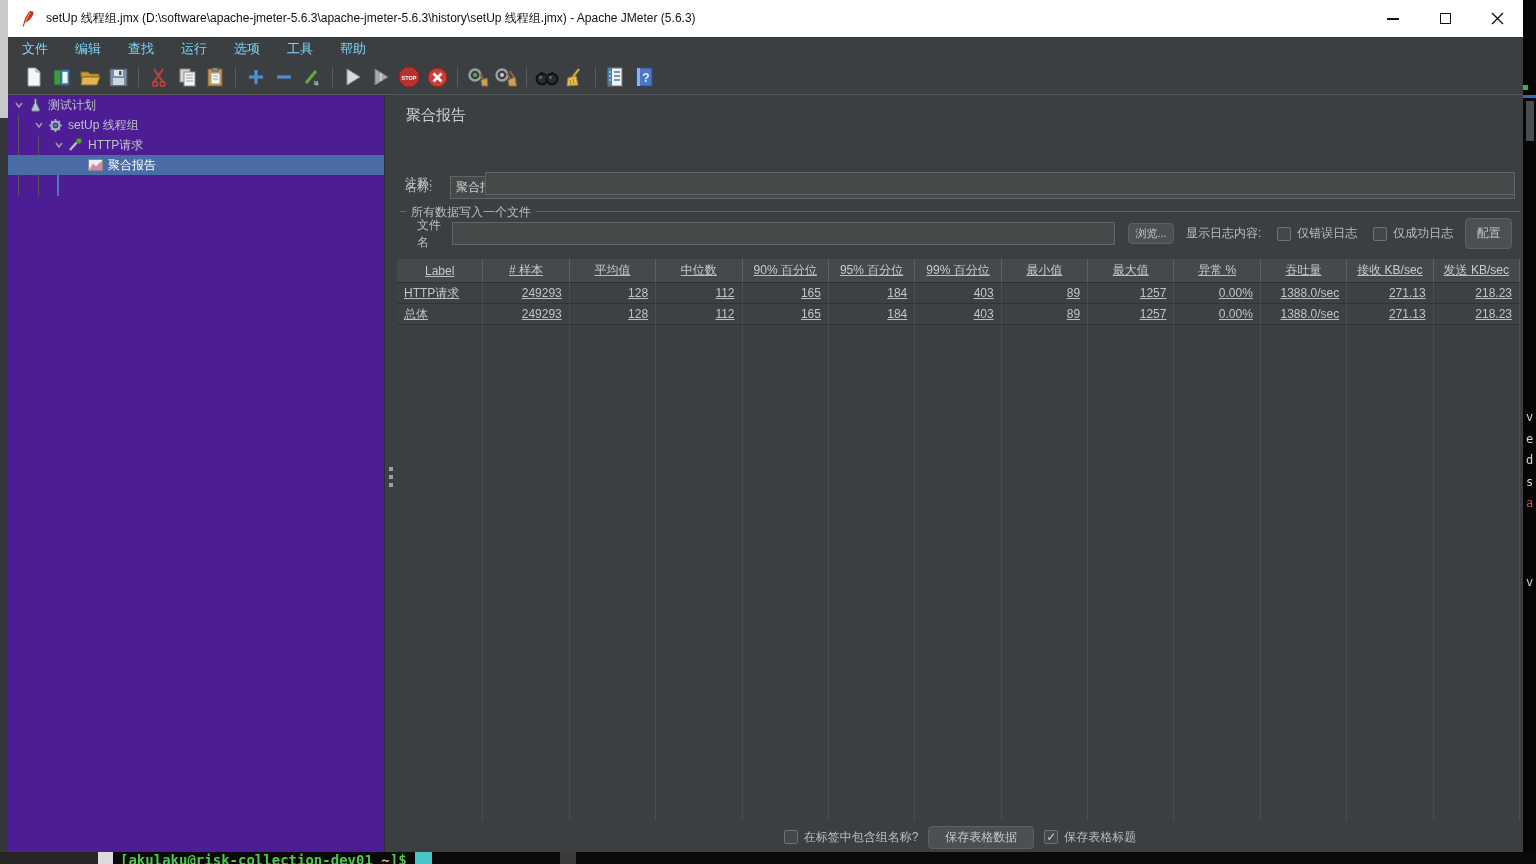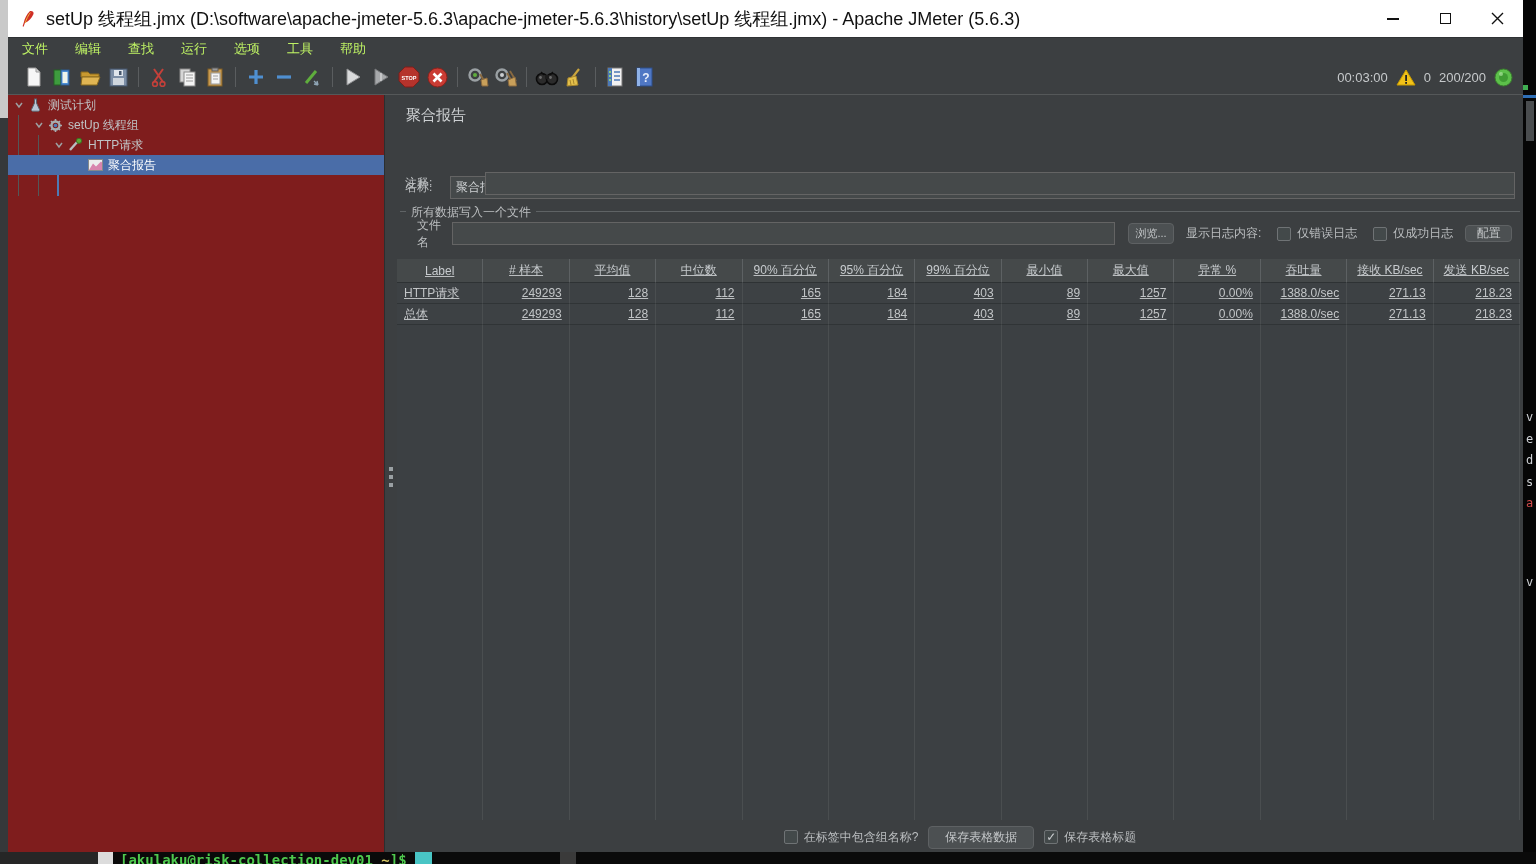--- a/index.html
+++ b/index.html
@@ -29,7 +29,7 @@
 
   .titlebar { position:relative; height:37px; background:#ffffff; display:flex; align-items:center; }
   .titlebar .logo { margin:0 10px 0 12px; display:flex; }
-  .titlebar .title { color:#111; font-size:18px; }
+  .titlebar .title { color:#111; font-size:12px; }
   .win-controls { position:absolute; right:0; top:0; height:37px; display:flex; }
   .win-btn { width:52px; height:37px; display:flex; align-items:center; justify-content:center; }
   .min-glyph { width:12px; height:2px; background:#111; }

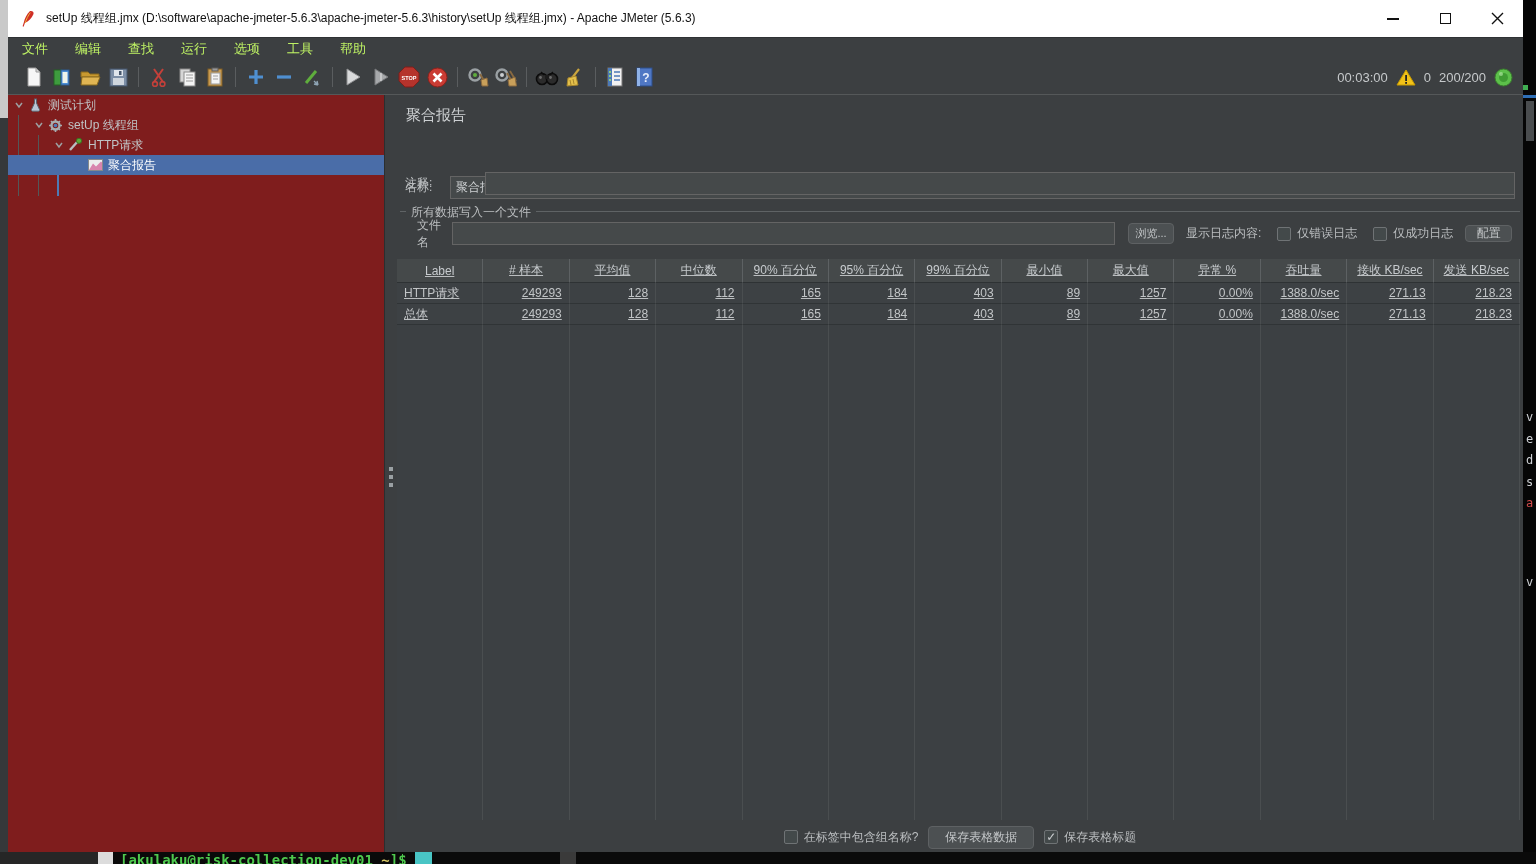--- a/index.html
+++ b/index.html
@@ -36,7 +36,7 @@
   .max-glyph { width:11px; height:11px; border:1.5px solid #111; }
 
   .menubar { height:23px; background:#3c3f41; display:flex; align-items:center; padding-left:14px; gap:27px; border-top:1px solid #2f3234; }
-  .menubar span { color:#bef264; font-size:13px; }
+  .menubar span { color:#7dd3fc; font-size:13px; }
 
   .toolbar { height:35px; display:flex; align-items:center; padding-left:12px; border-bottom:1px solid #555859; position:relative; }
   .tb-icon { width:24px; height:24px; display:flex; align-items:center; justify-content:center; margin:0 2px; }

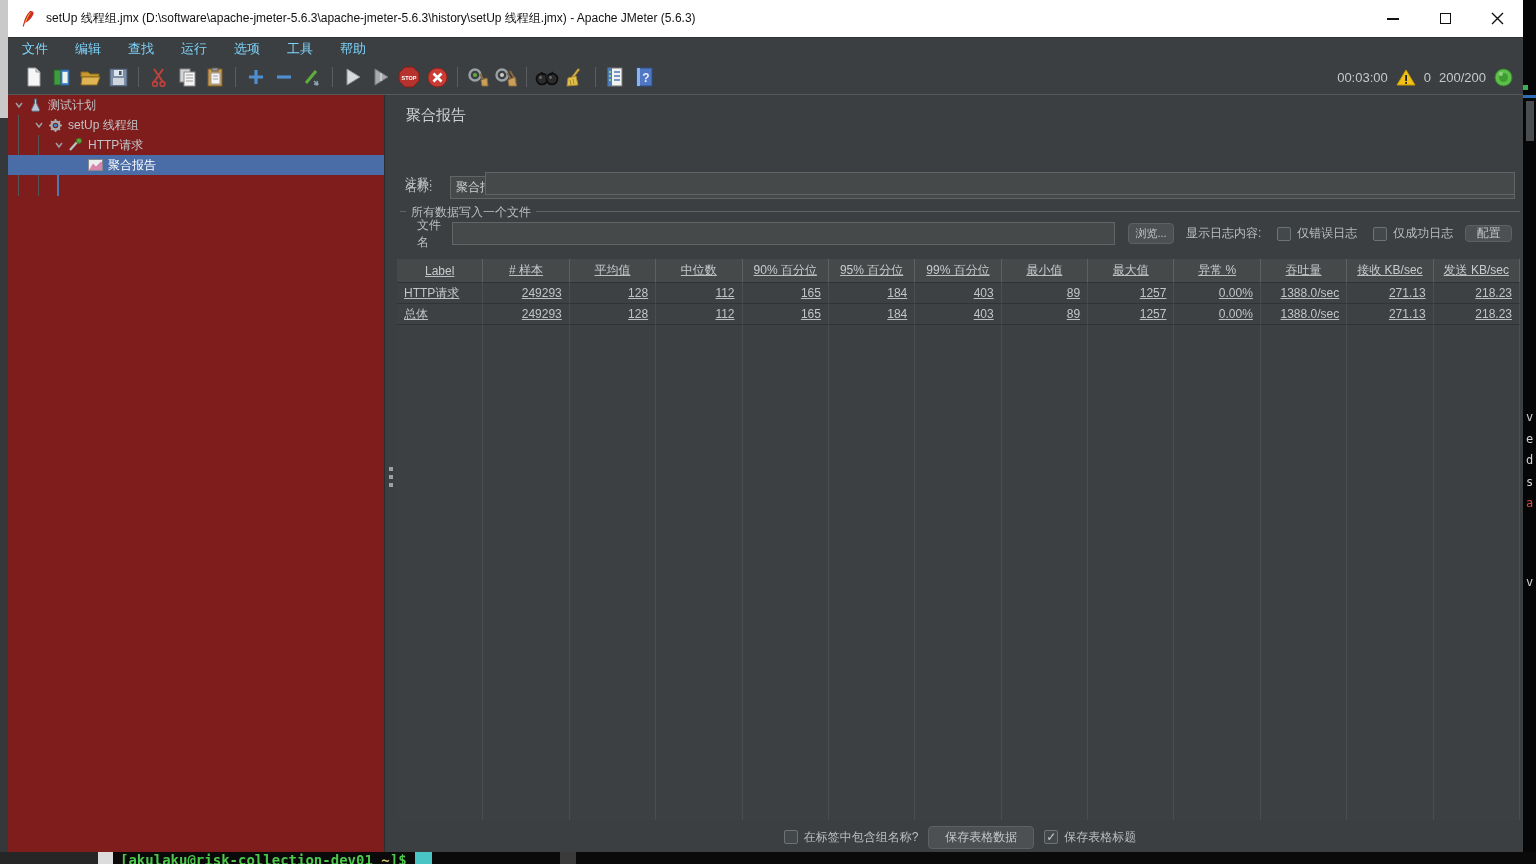--- a/index.html
+++ b/index.html
@@ -157,21 +157,6 @@
       </div>
 
     <div class="toolbar" id="toolbar">
-      <div class="tb-status">
-        <span>00:03:00</span>
-        <svg width="20" height="18" viewBox="0 0 20 18">
-          <path d="M10 1 L19 16 L1 16 Z" fill="#f2c218" stroke="#c79b00" stroke-width="1"></path>
-          <rect x="9.2" y="6" width="1.8" height="6" fill="#222"></rect>
-          <rect x="9.2" y="13" width="1.8" height="1.8" fill="#222"></rect>
-        </svg>
-        <span>0</span>
-        <span>200/200</span>
-        <svg width="19" height="19" viewBox="0 0 19 19">
-          <circle cx="9.5" cy="9.5" r="8.5" fill="#5cc04a" stroke="#3a7d2e" stroke-width="1"></circle>
-          <circle cx="9.5" cy="9.5" r="4.5" fill="#3f9c33"></circle>
-          <circle cx="7" cy="6" r="2" fill="#a8e29b" opacity="0.7"></circle>
-        </svg>
-      </div>
     <span class="tb-icon">
           <svg width="18" height="20">
             <path d="M3 1h8l4 4v14H3z" fill="#f6f6f6" stroke="#9a9a9a"></path>

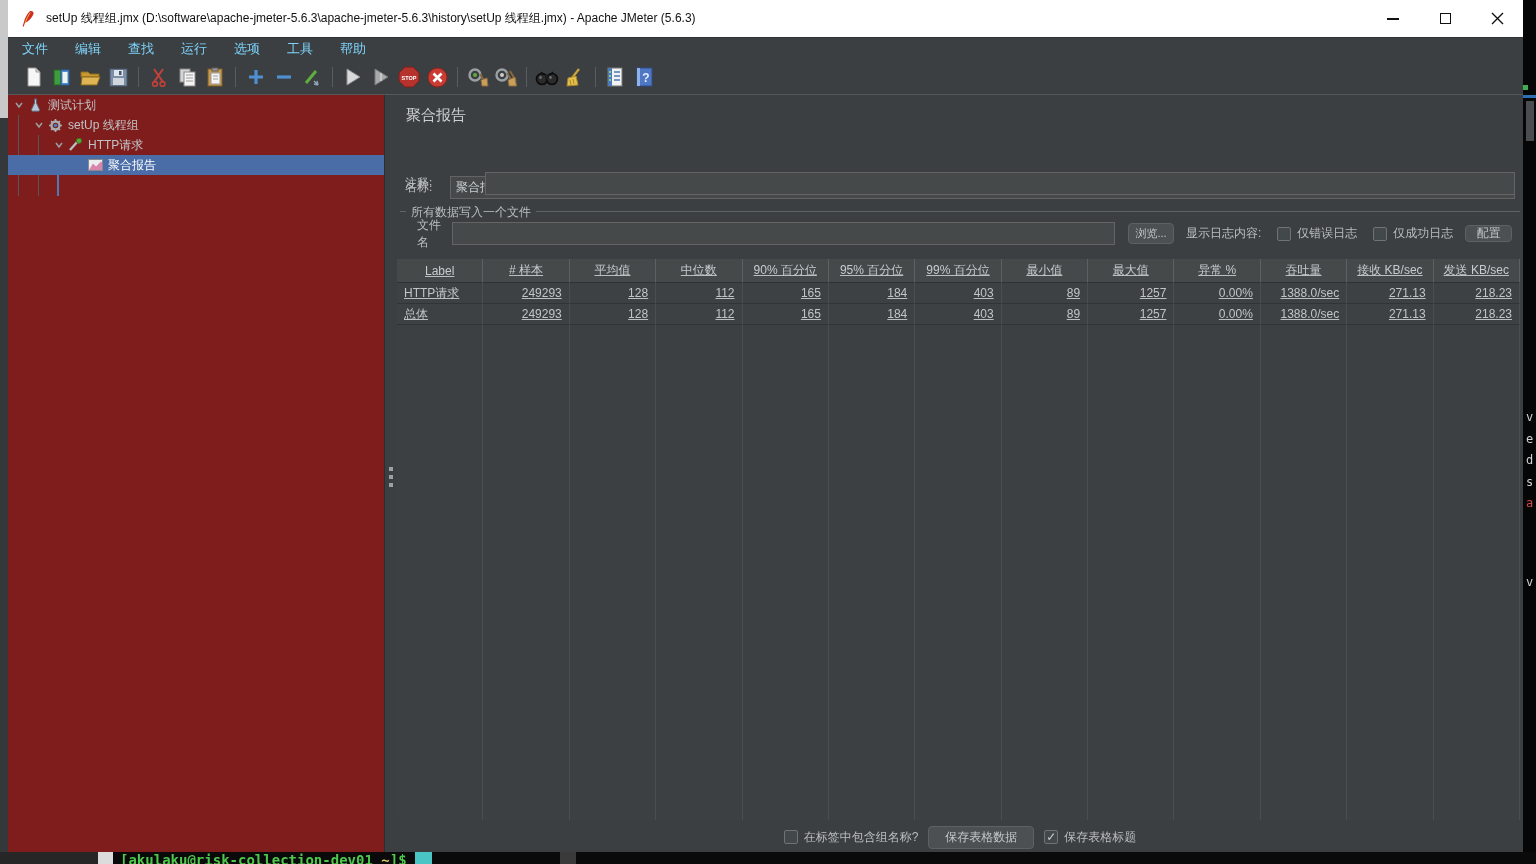--- a/index.html
+++ b/index.html
@@ -46,7 +46,7 @@
   .body { position:absolute; top:95px; left:0; right:0; bottom:0; display:flex; }
 
   
-  .tree { position:relative; width:377px; background:#7f1d1d; border-right:1px solid #2b2e30; overflow:hidden; }
+  .tree { position:relative; width:377px; background:#4c1d95; border-right:1px solid #2b2e30; overflow:hidden; }
   .tree-row { position:relative; height:20px; display:flex; align-items:center; color:#c0c3c5; white-space:nowrap; }
   .tree-row.selected { background:#4a6da8; color:#fff; }
   .tree-chevron { width:14px; display:flex; justify-content:center; }

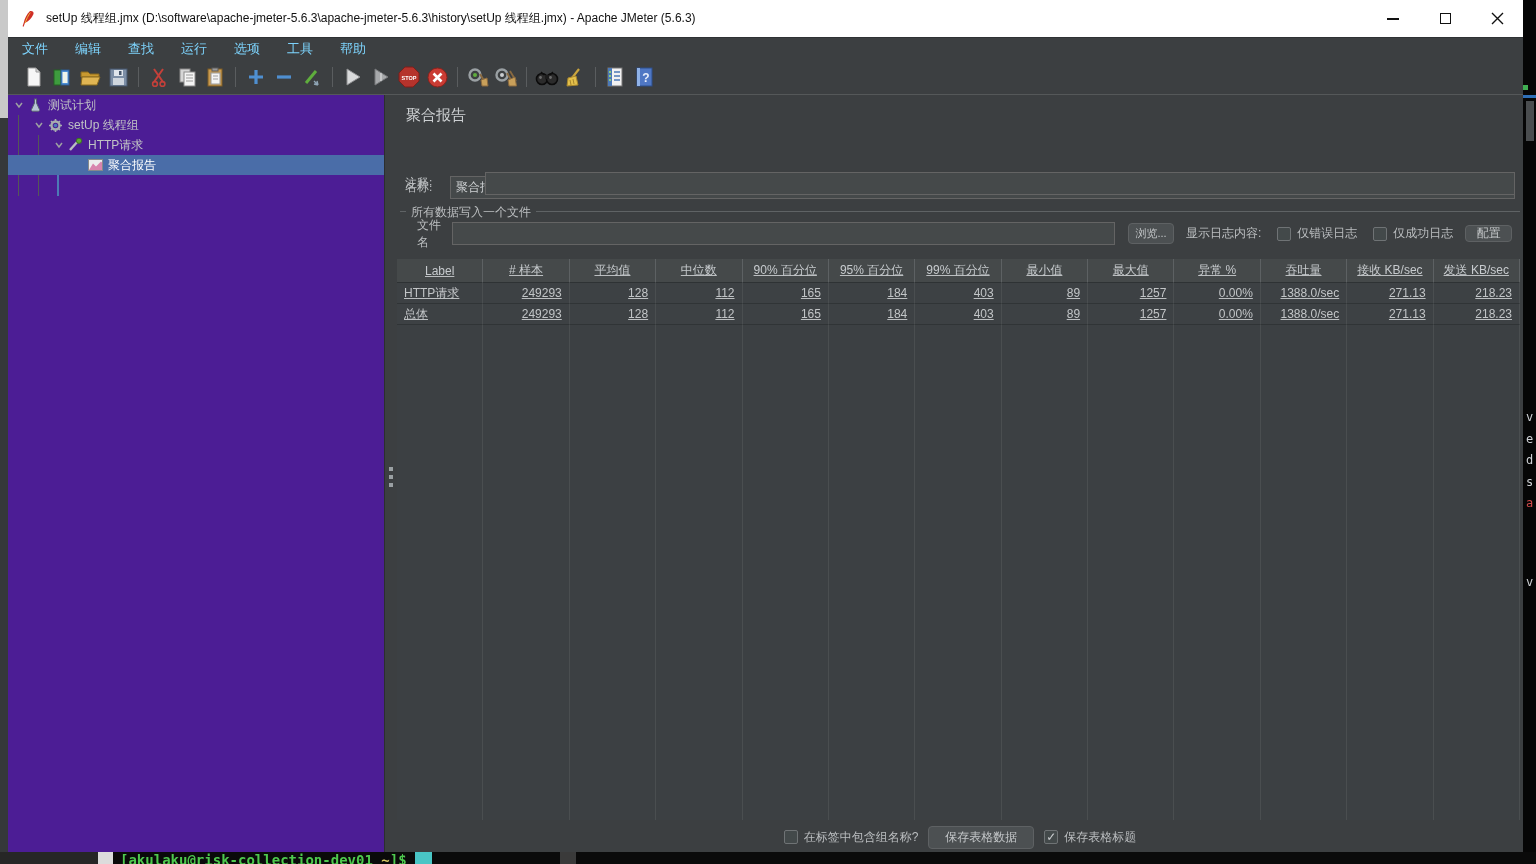--- a/index.html
+++ b/index.html
@@ -75,7 +75,7 @@
   .ffield { width:663px; height:23px; background:#45494a; border:1px solid #646464; color:#d0d3d5; padding:0 5px; font-size:12px; font-family:"Liberation Sans",sans-serif; }
   .btn { background:#4c5052; border:1px solid #5e6163; border-radius:4px; color:#c3c6c8; font-size:12px; display:inline-flex; align-items:center; justify-content:center; font-family:"Liberation Sans",sans-serif; }
   .btn.browse { width:46px; height:21px; margin-left:13px; font-size:11px; }
-  .btn.config { width:47px; height:17px; margin-left:12px;font-family:Liberation Serif, serif; }
+  .btn.config { width:47px; height:31px; margin-left:12px;font-family:Liberation Serif, serif; }
   .log-label { margin-left:12px; }
   .cb-wrap { display:flex; align-items:center; gap:6px; margin-left:16px; }
   .cb { width:14px; height:14px; background:#43494a; border:1px solid #6f7375; border-radius:2px; display:inline-flex; align-items:center; justify-content:center; color:#c9ccce; font-size:12px; line-height:12px; }

